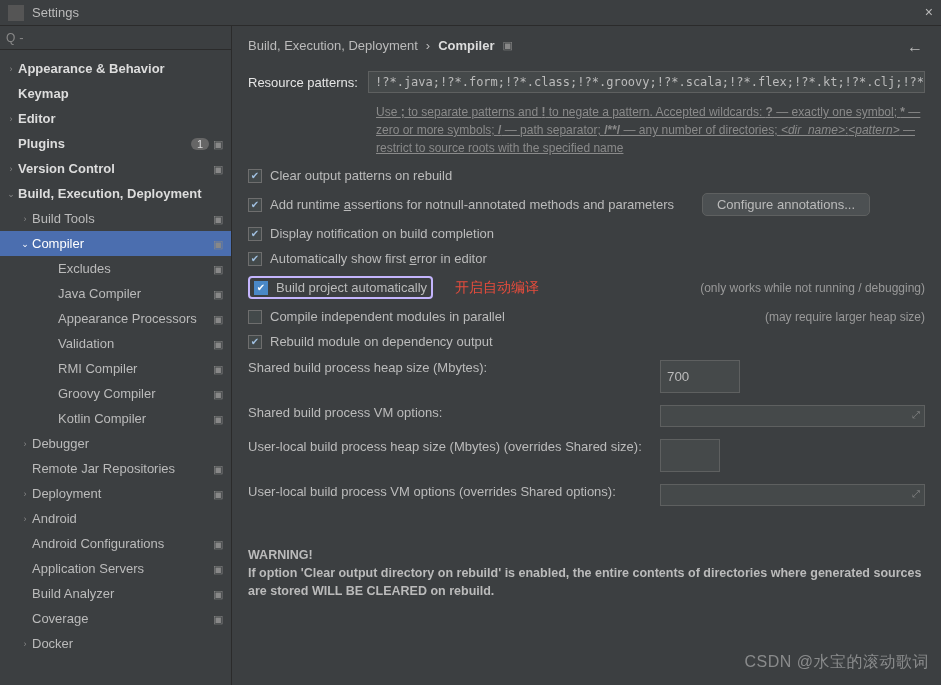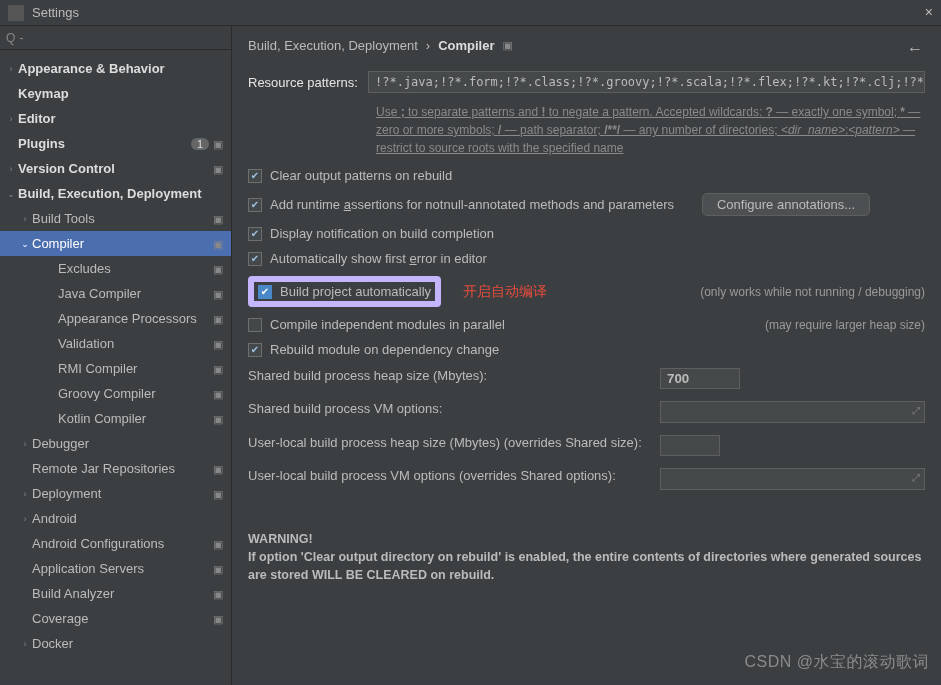--- a/index.html
+++ b/index.html
@@ -37,7 +37,7 @@
 .cb.blue { background:#4a88c7; border-color:#4a88c7; color:#fff; }
 .btn { background:#4c5052; border:1px solid #5e6060; padding:3px 14px; color:#bbb; cursor:pointer; border-radius:5px; }
 .side-note { color:#999; font-size:12px; }
-.highlight-box { border:6px solid #c4b5fd; border-radius:4px; padding:2px 4px; display:inline-flex; align-items:center; gap:8px; }
+.highlight-box { border:2px solid #c4b5fd; border-radius:4px; padding:2px 4px; display:inline-flex; align-items:center; gap:8px; }
 .annotation { color:#e74c3c; font-size:14px; margin-left:14px; }
 .form-row { display:flex; align-items:flex-start; padding:6px 0; gap:12px; }
 .form-label { width:400px; color:#bbb; }

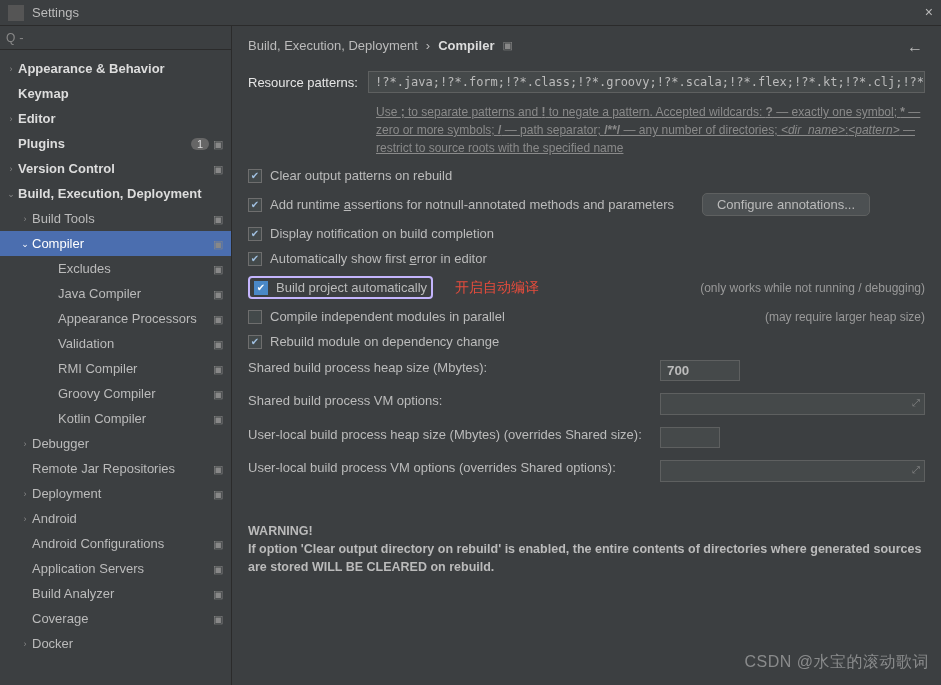--- a/index.html
+++ b/index.html
@@ -238,7 +238,7 @@
 
     <div class="checkbox-row">
       <span class="cb checked"></span>
-      <span>Rebuild module on dependency change</span>
+      <span>Rebuild module on dependency output</span>
     </div>
 
     <div class="form-row">

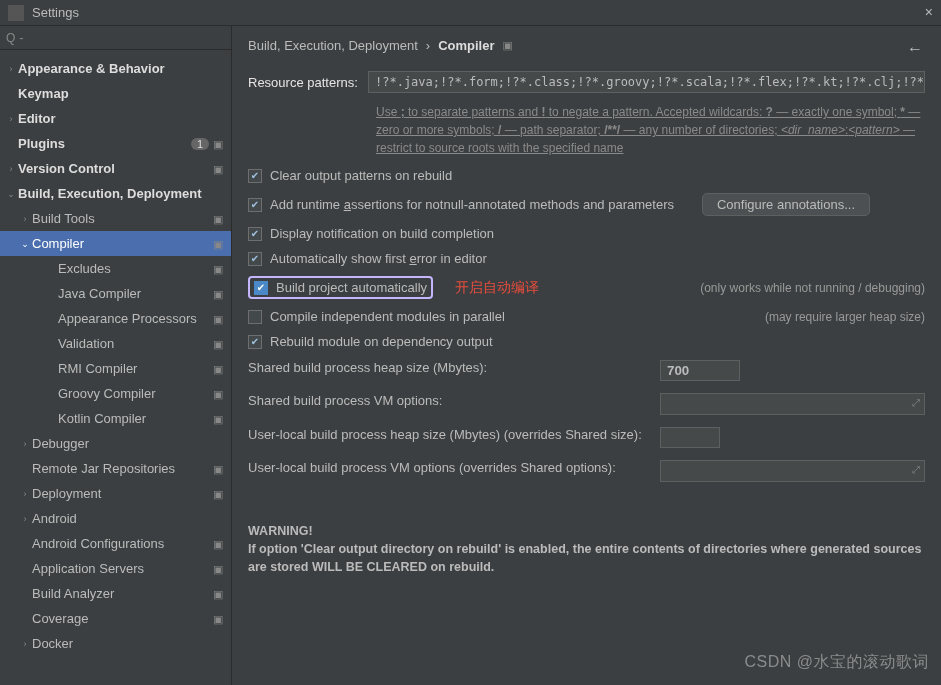--- a/index.html
+++ b/index.html
@@ -41,7 +41,7 @@
 .annotation { color:#e74c3c; font-size:14px; margin-left:14px; }
 .form-row { display:flex; align-items:flex-start; padding:6px 0; gap:12px; }
 .form-label { width:400px; color:#bbb; }
-.num-input { width:80px; background:#45494a; border:1px solid #5e6060; padding:2px 6px; color:#bbb;font-weight:bold; }
+.num-input { width:80px; background:#45494a; border:1px solid #5e6060; padding:8px 6px; color:#bbb; }
 .txt-input { flex:1; min-width:240px; background:#45494a; border:1px solid #5e6060; padding:2px 6px; color:#bbb; height:22px; position:relative; }
 .expand-icon { position:absolute; right:4px; top:3px; color:#888; font-size:10px; }
 .warning { margin-top:34px; color:#bbb; font-size:12.5px; line-height:1.45; }

